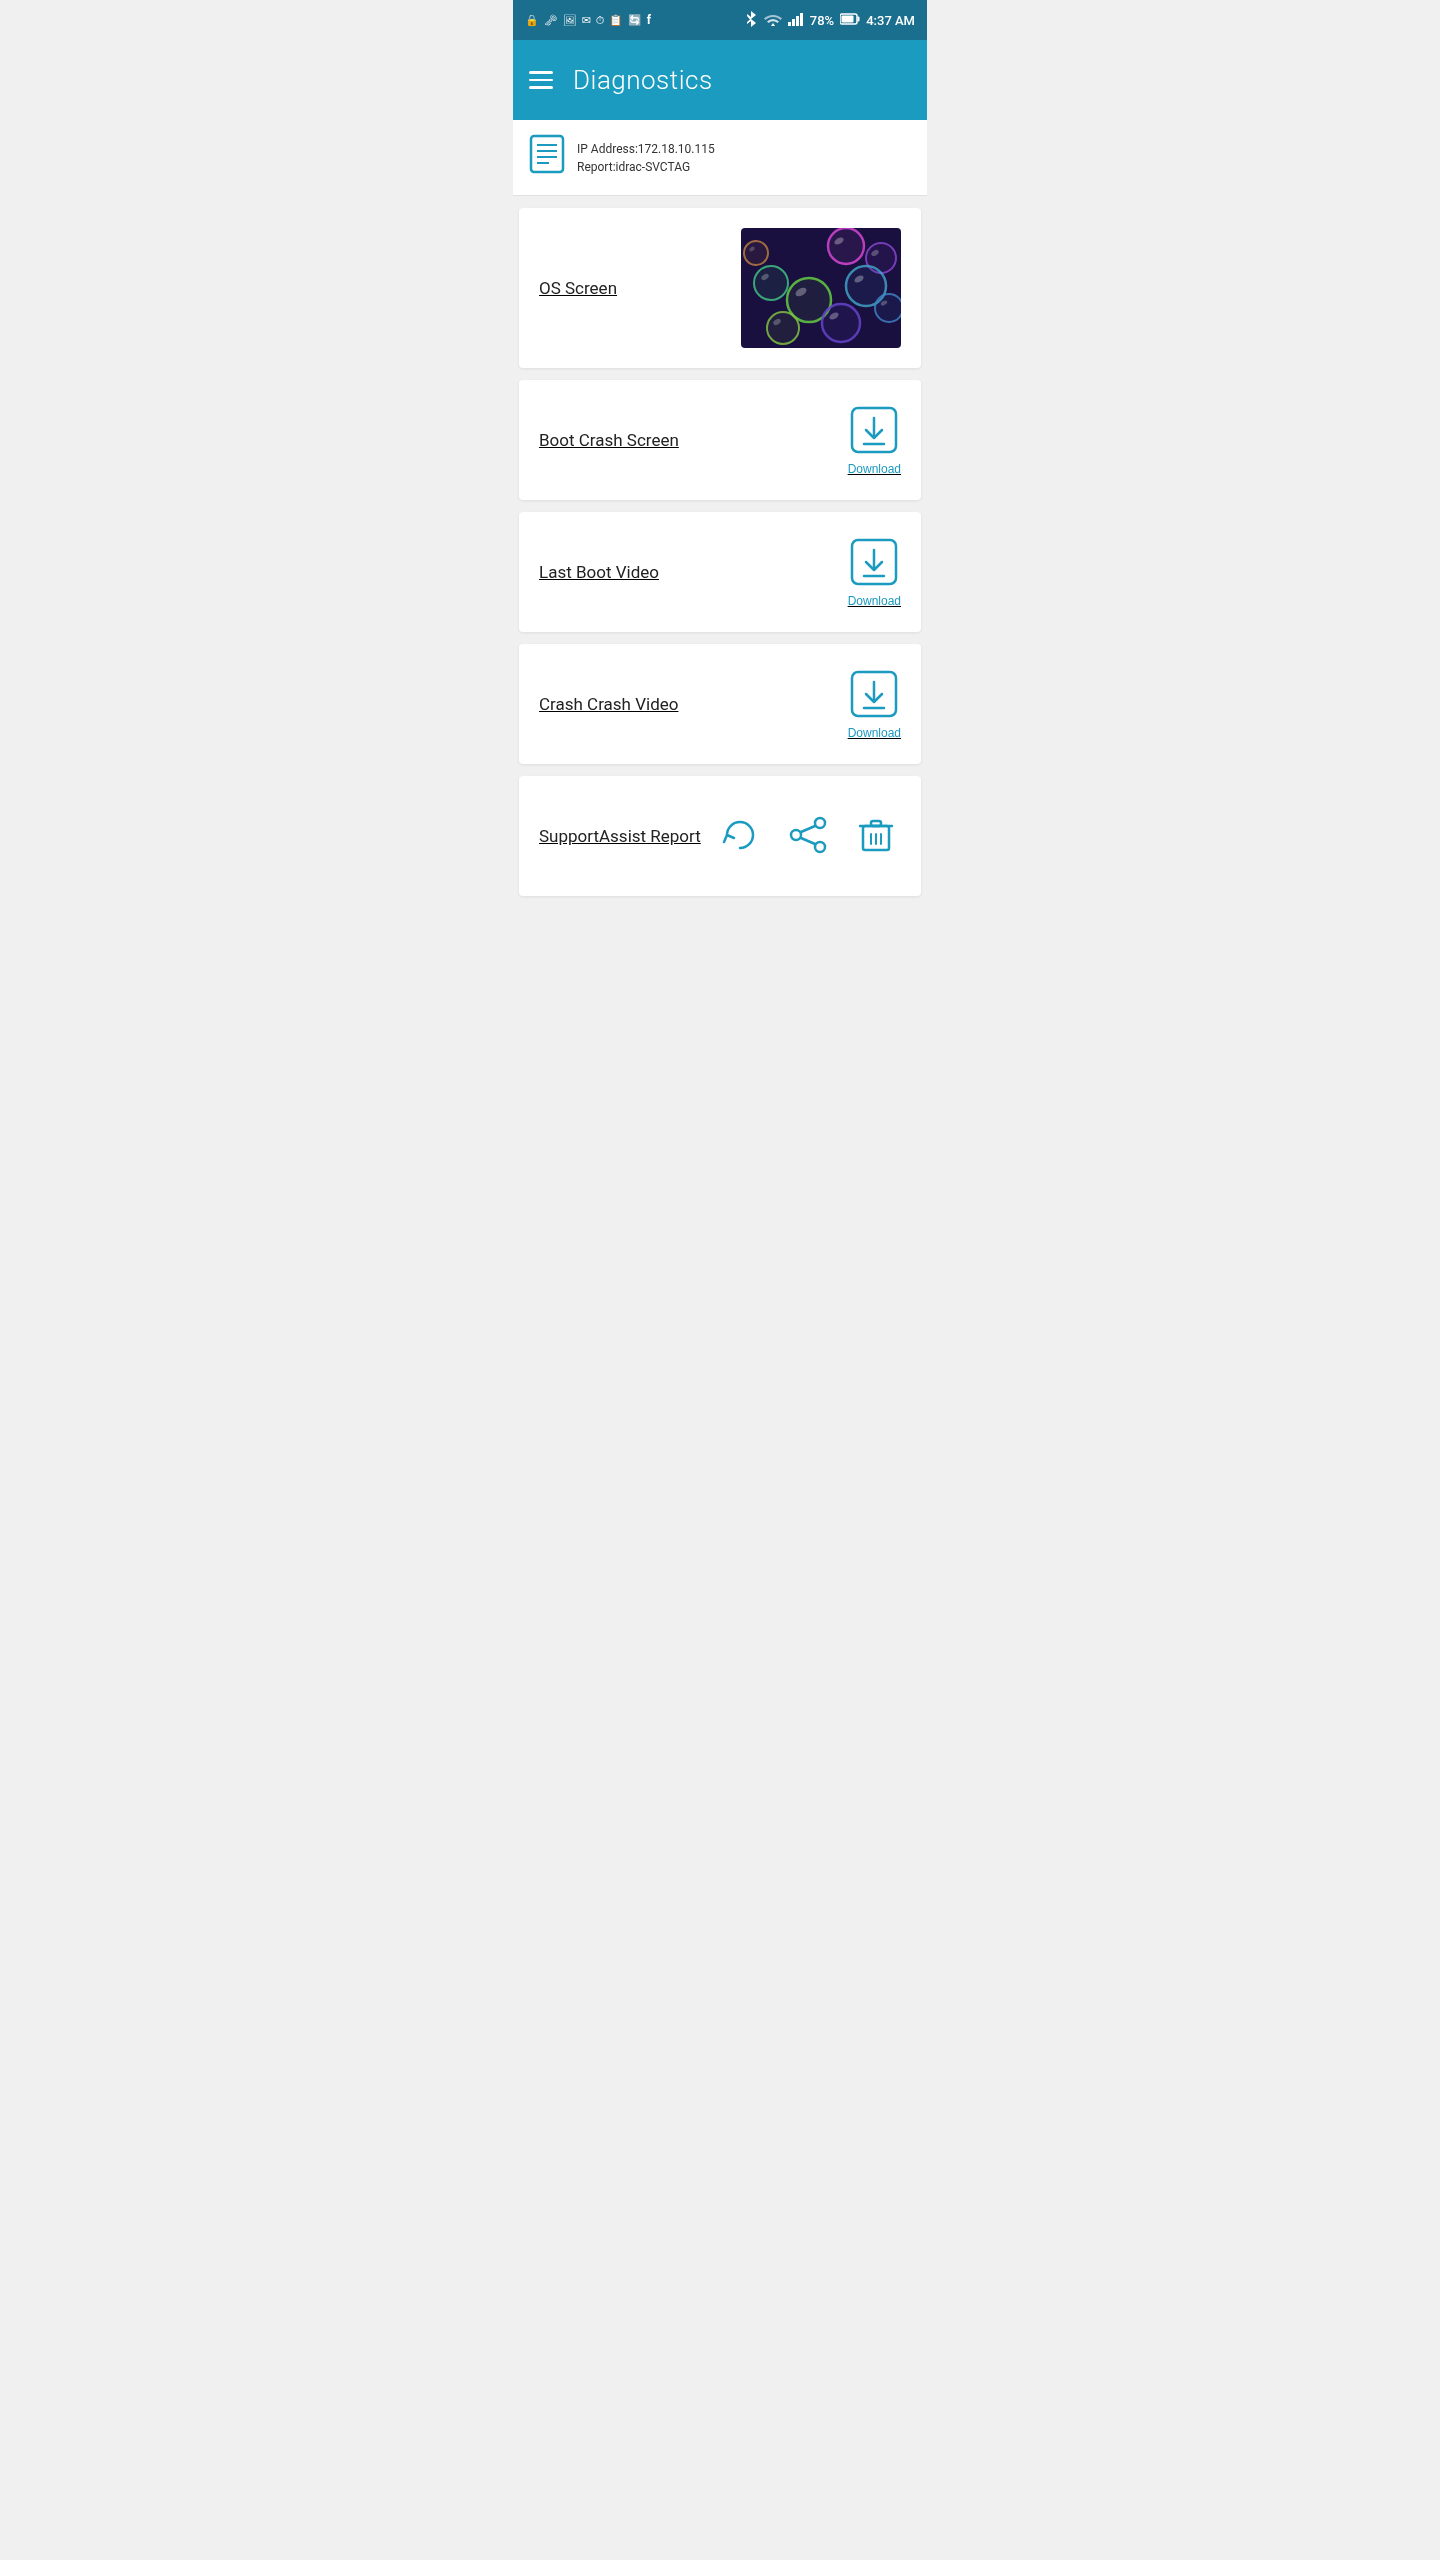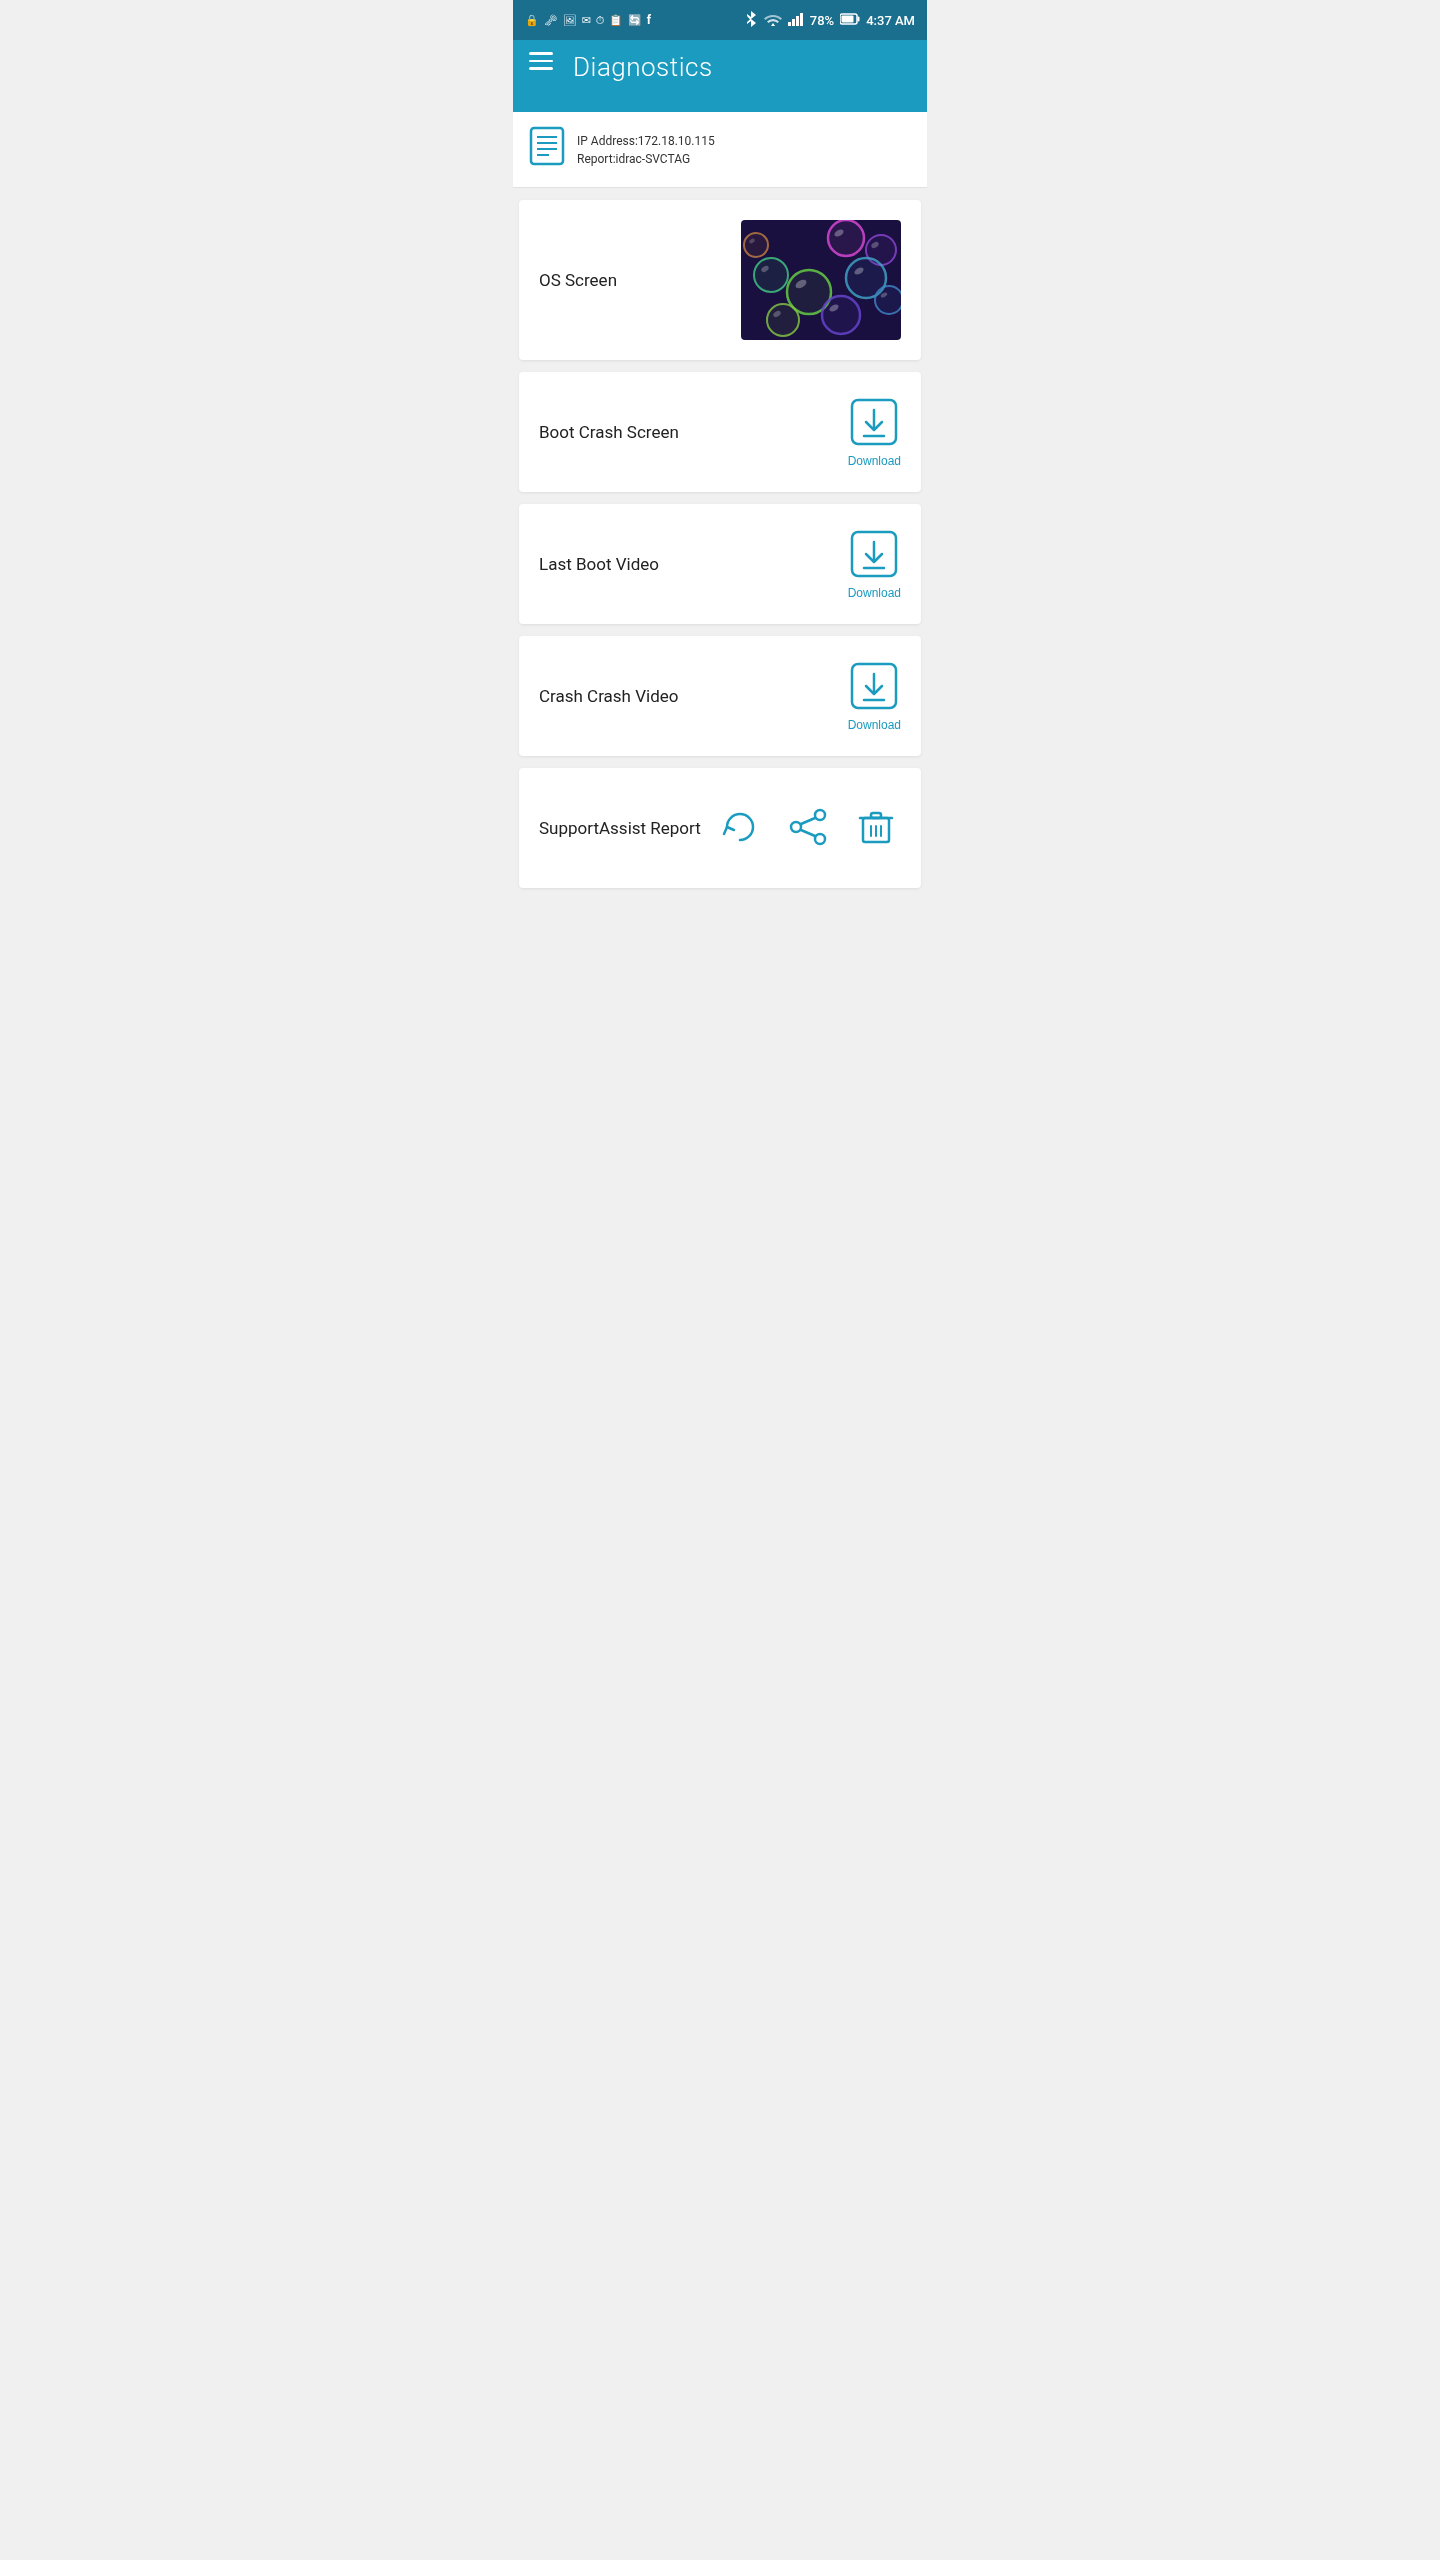--- a/index.html
+++ b/index.html
@@ -45,8 +45,9 @@
       background-color: #1a9bbf;
       color: white;
       display: flex;
-      padding: 12px 16px;
-      height: 72px;
+      align-items: center;
+      padding: 4px 16px;
+      height: 80px;
       gap: 20px;
     }
 

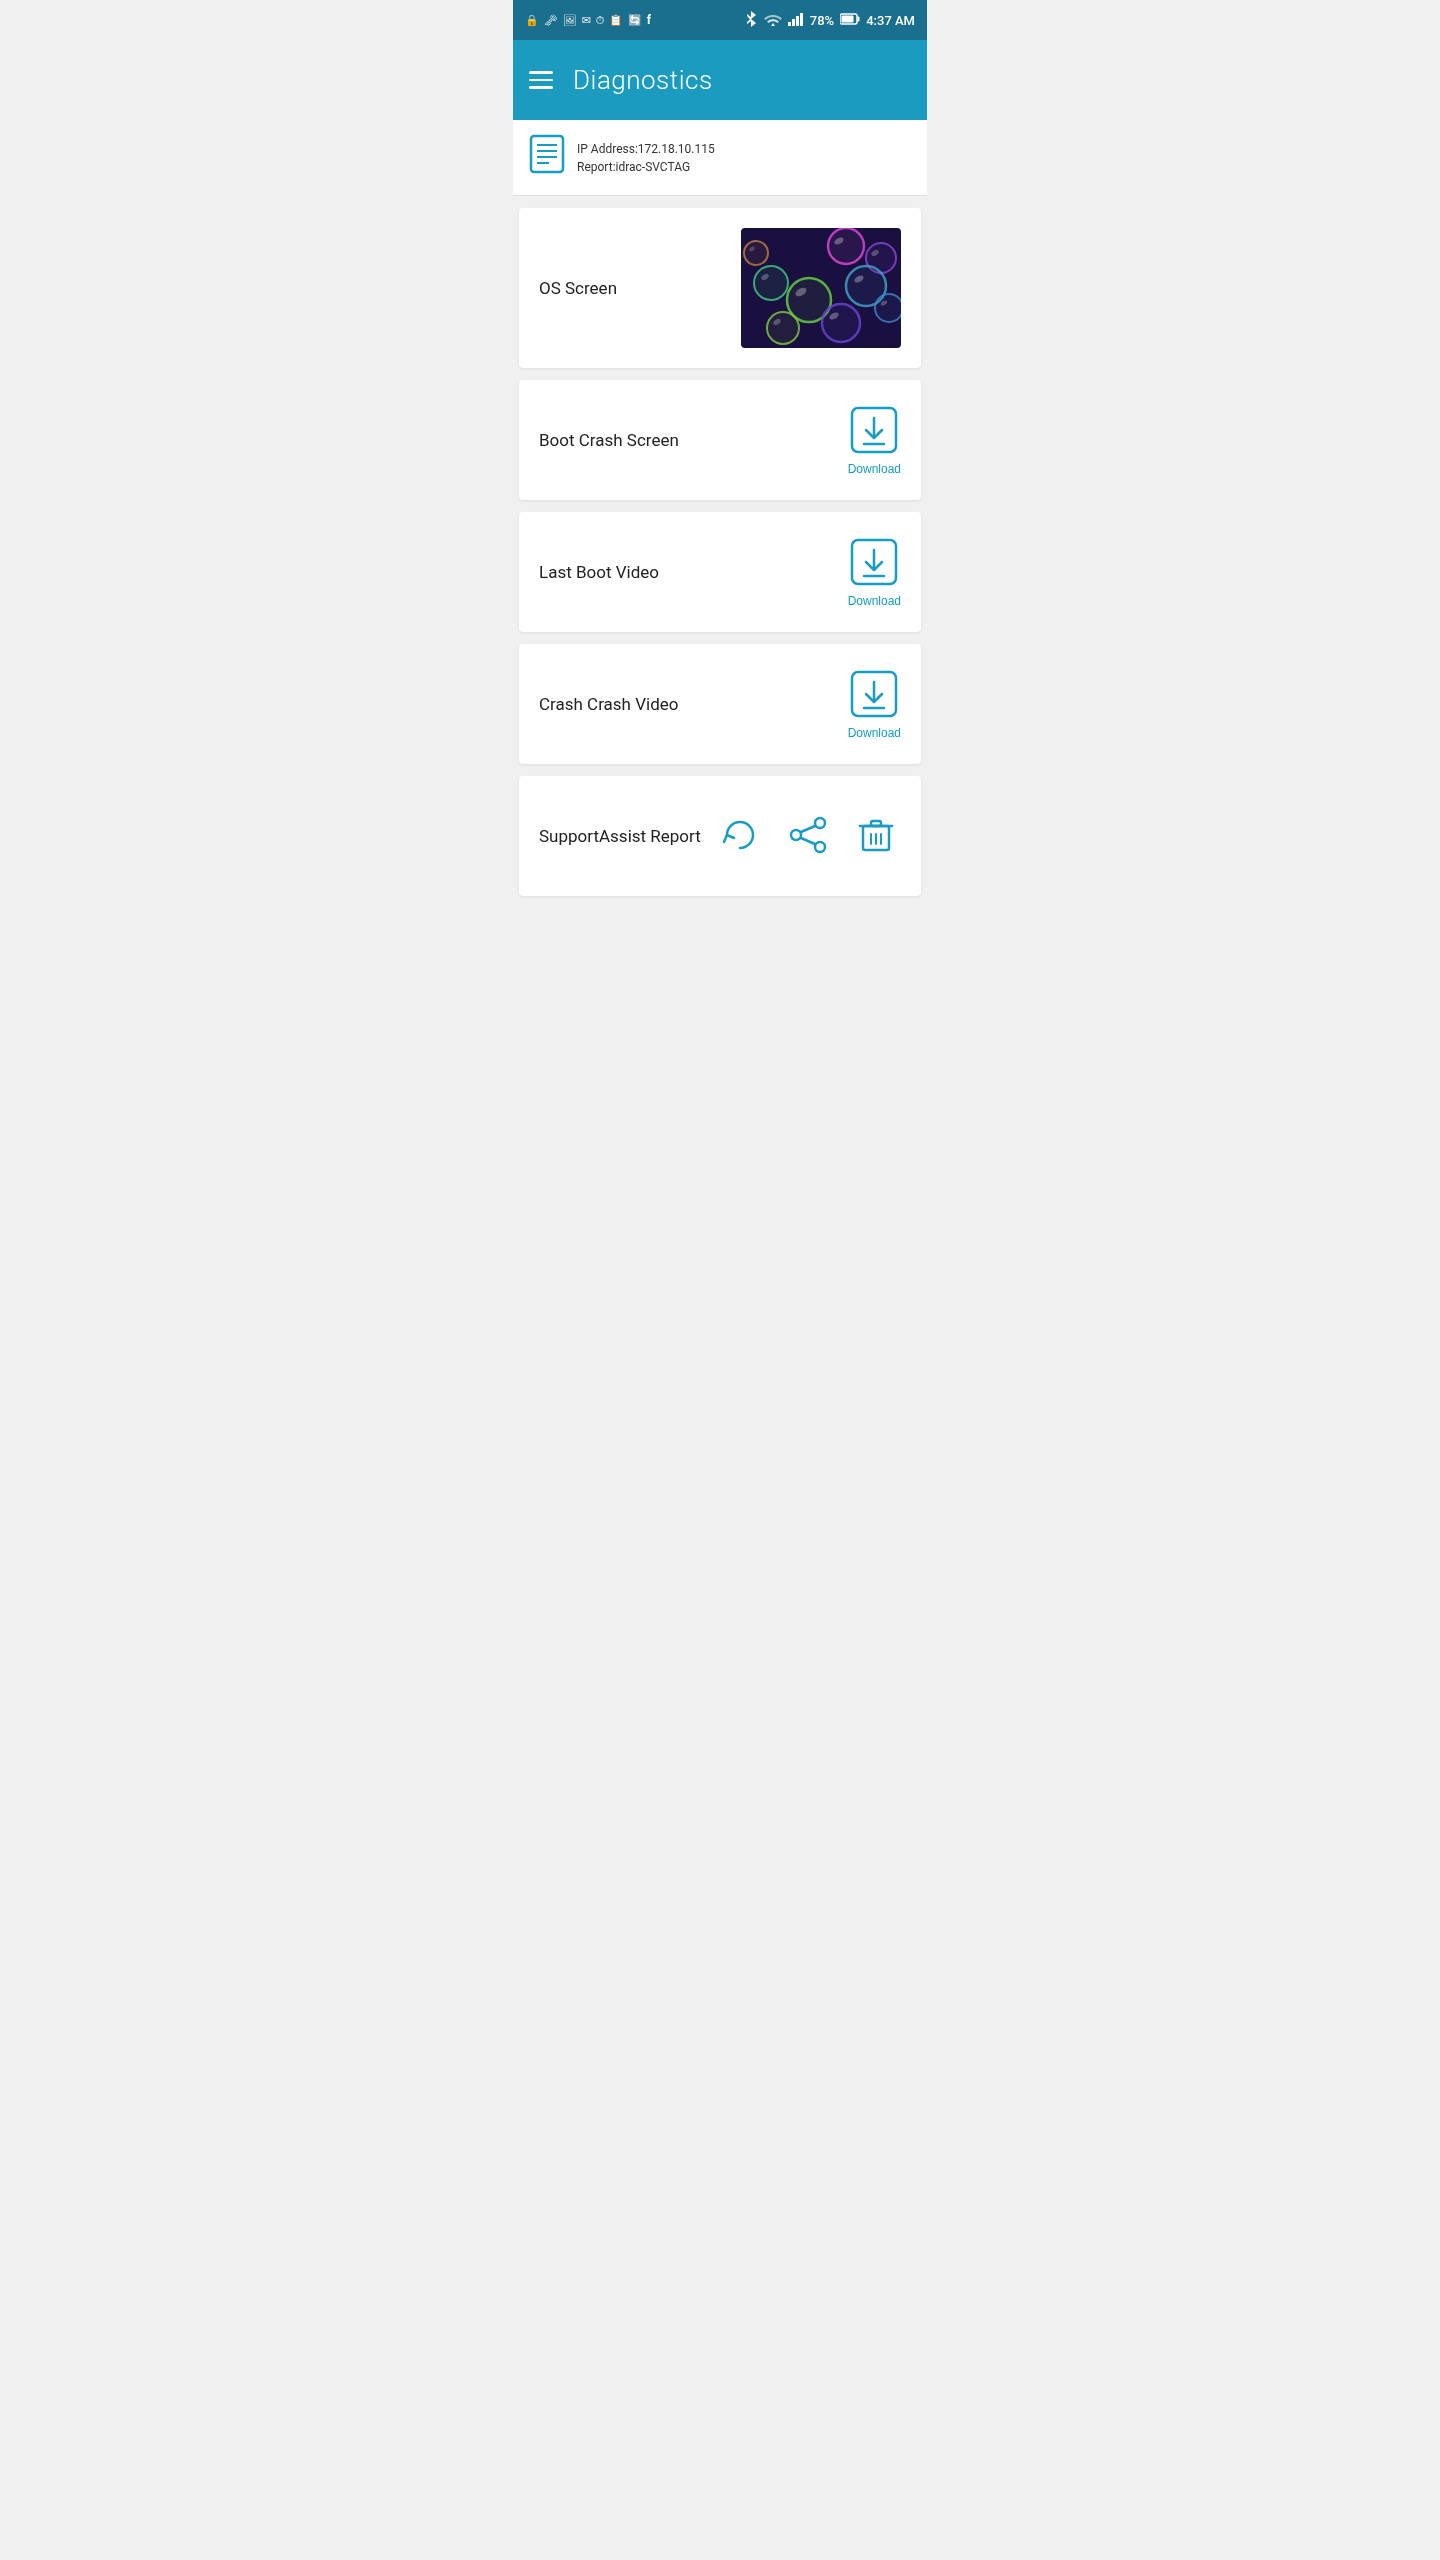--- a/index.html
+++ b/index.html
@@ -115,6 +115,7 @@
       justify-content: space-between;
       box-shadow: 0 1px 3px rgba(0,0,0,0.08);
       min-height: 120px;
+      text-decoration: underline;
     }
 
     .card-label {

